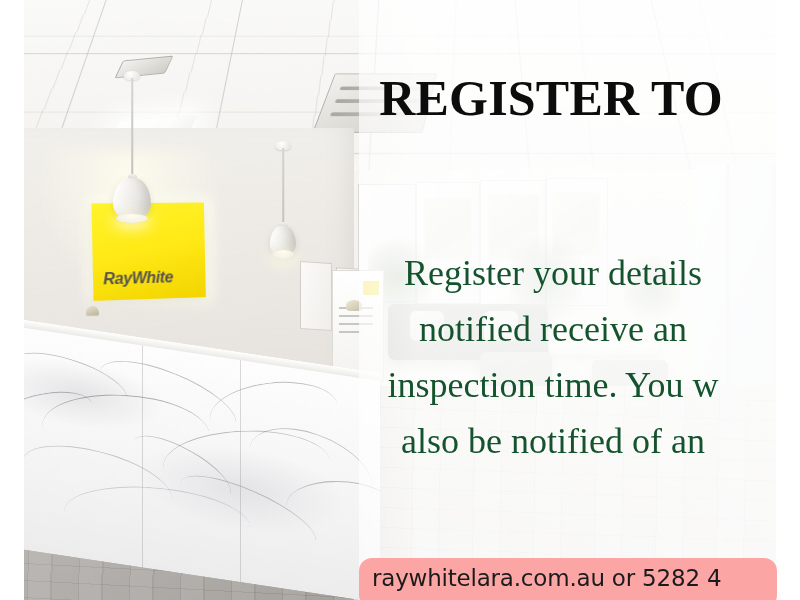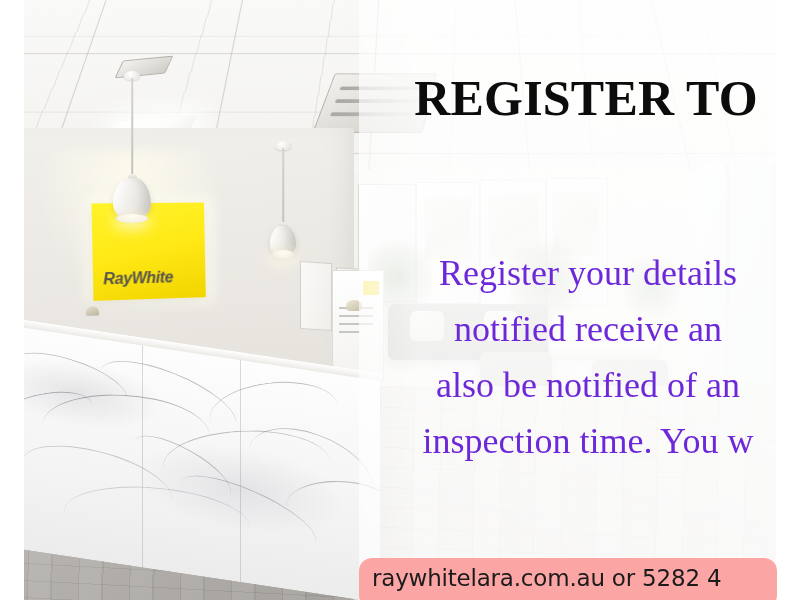--- a/index.html
+++ b/index.html
@@ -436,7 +436,7 @@
   
   .text-block {
     position: absolute;
-    left: 376px;
+    left: 341px;
     top: 0;
     width: 418px;
     height: 488px;

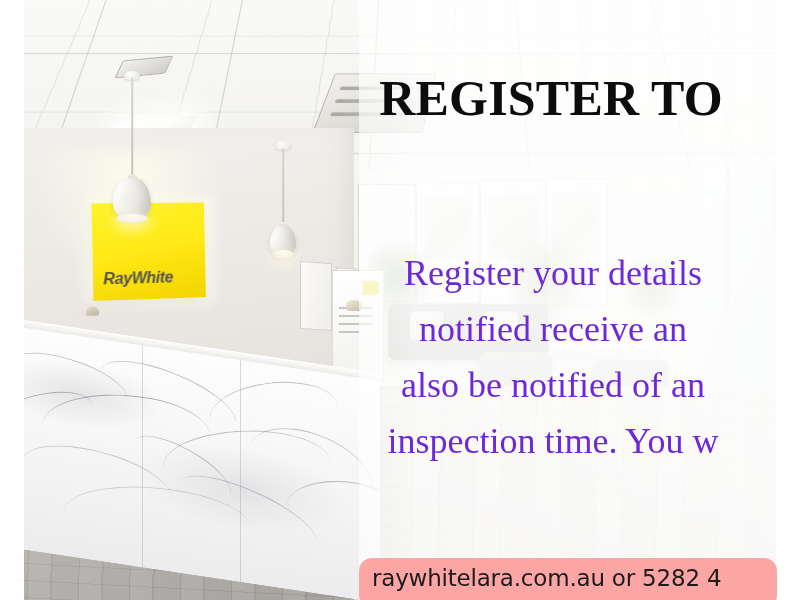--- a/index.html
+++ b/index.html
@@ -467,7 +467,7 @@
     font-weight: 400;
     font-size: 36px;
     line-height: 56px;
-    color: #6d28d9;
+    color: #14532d;
     white-space: nowrap;
   }
   .body-copy span { display: block; }

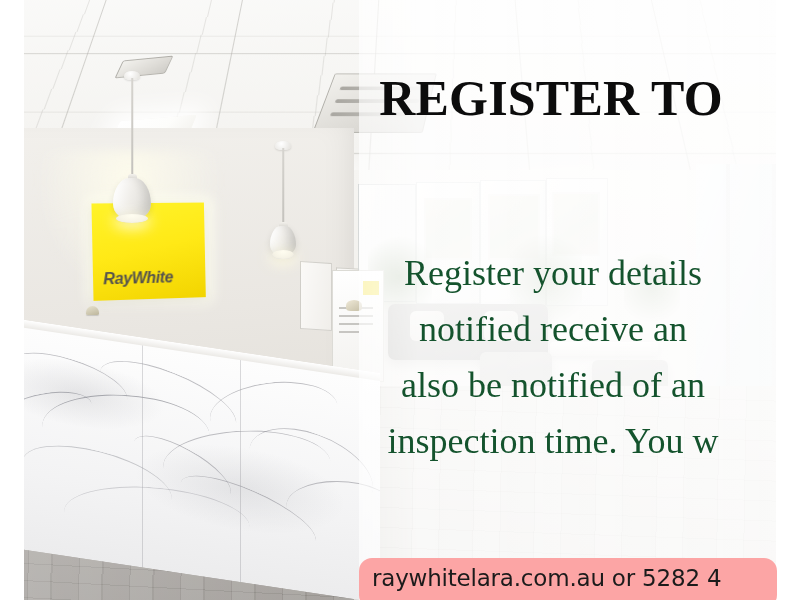--- a/index.html
+++ b/index.html
@@ -628,8 +628,8 @@
     <div class="body-copy">
       <span>Register your details</span>
       <span>notified receive an</span>
+      <span>inspection time. You w</span>
       <span>also be notified of an</span>
-      <span>inspection time. You w</span>
     </div>
   </div>
 

